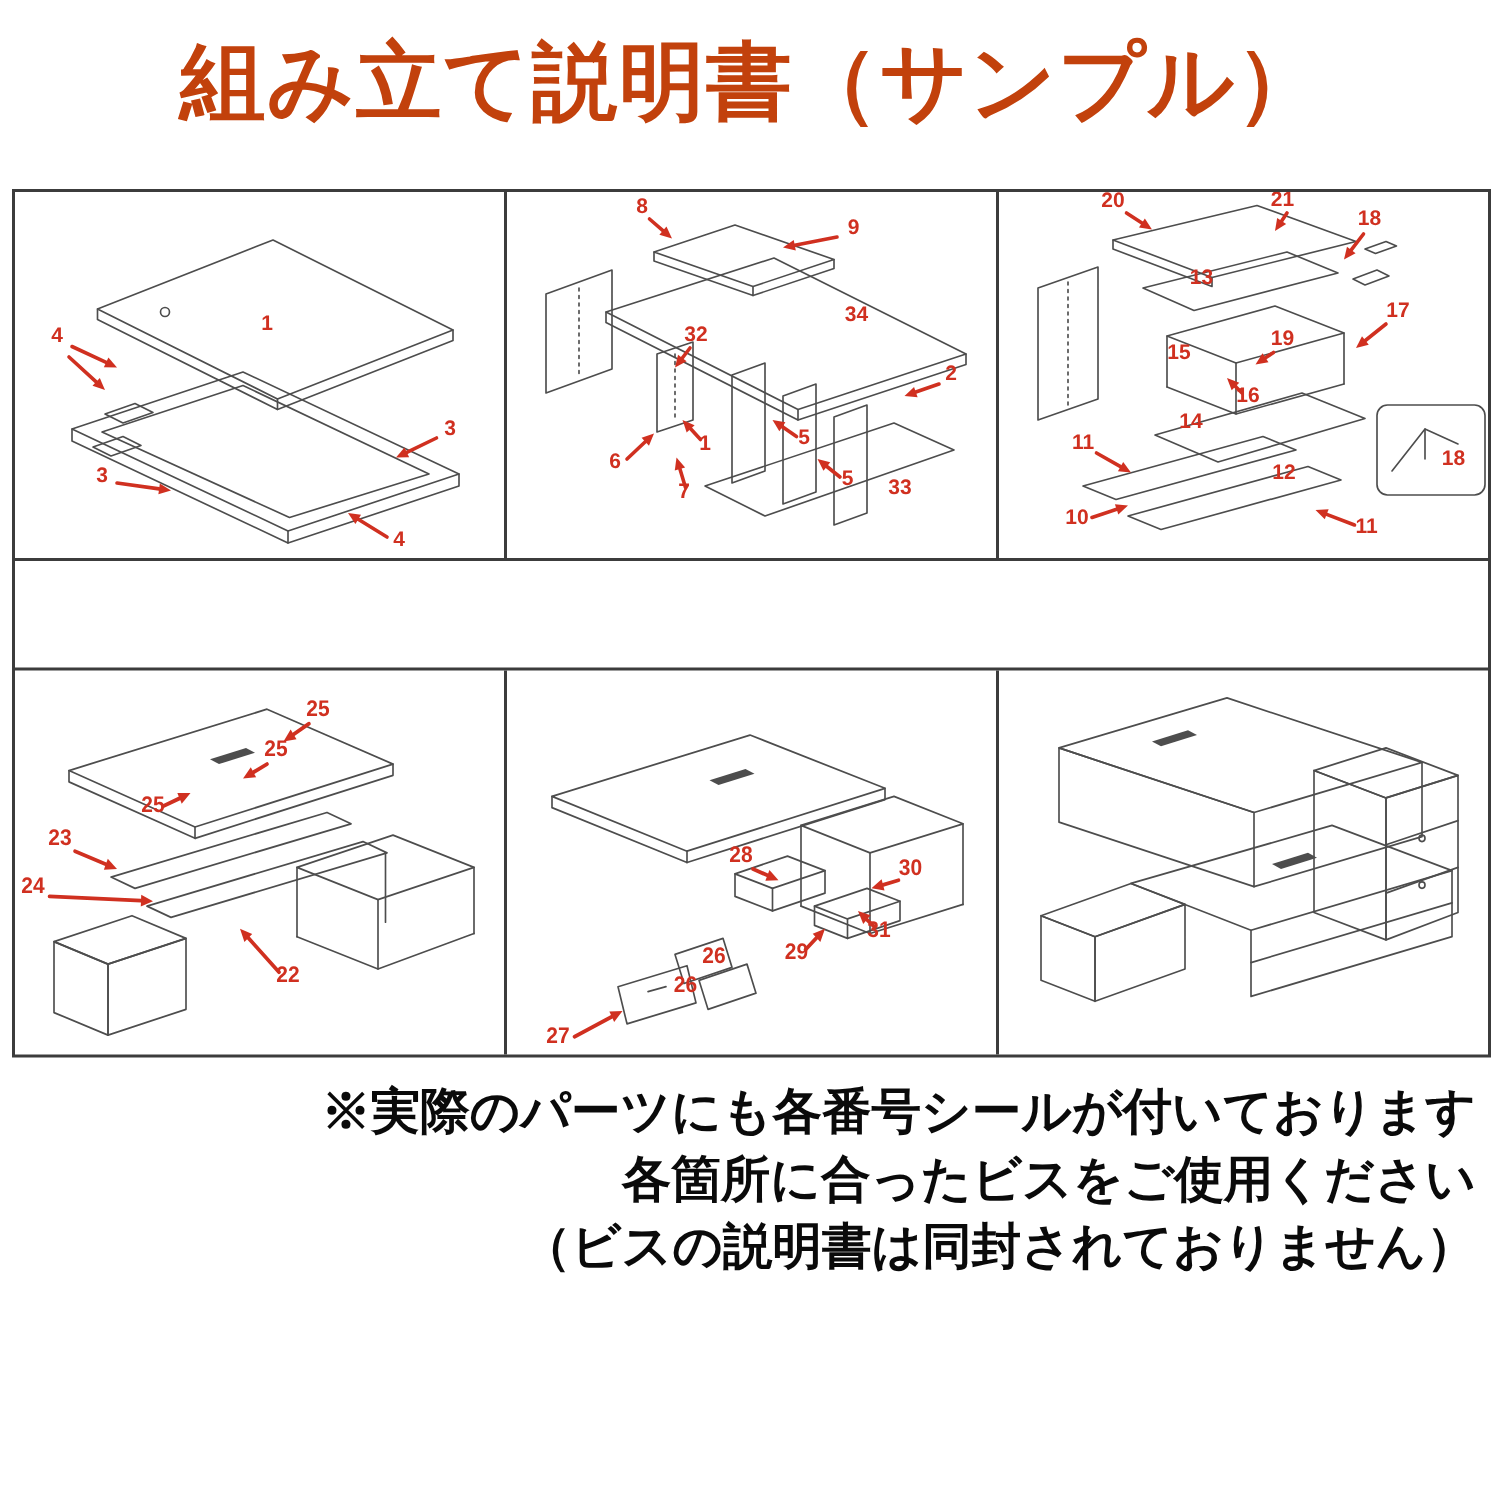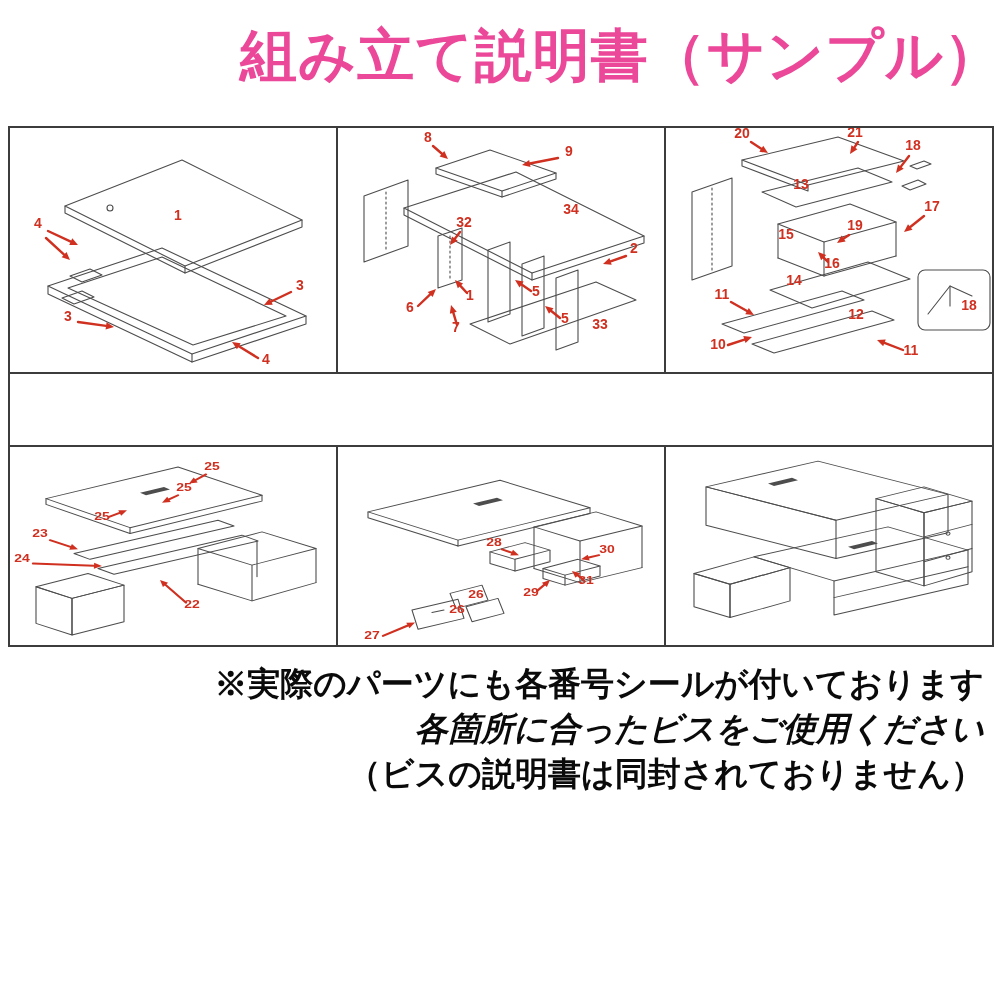--- a/index.html
+++ b/index.html
@@ -8,8 +8,8 @@
     font-family:"Liberation Serif","DejaVu Serif",serif;color:#111;
   }
   .title{
-    text-align:right;font-size:57px;font-weight:700;letter-spacing:1px;
-    padding-top:20px;height:82px;line-height:1.25;color:#ec4899;
+    text-align:center;font-size:57px;font-weight:700;letter-spacing:1px;
+    padding-top:20px;height:82px;line-height:1.25;color:#c2410c;
   }
   .grid-wrap{
     margin:24px 8px 0 8px;border:2px solid #3c3c3c;background:#fff;

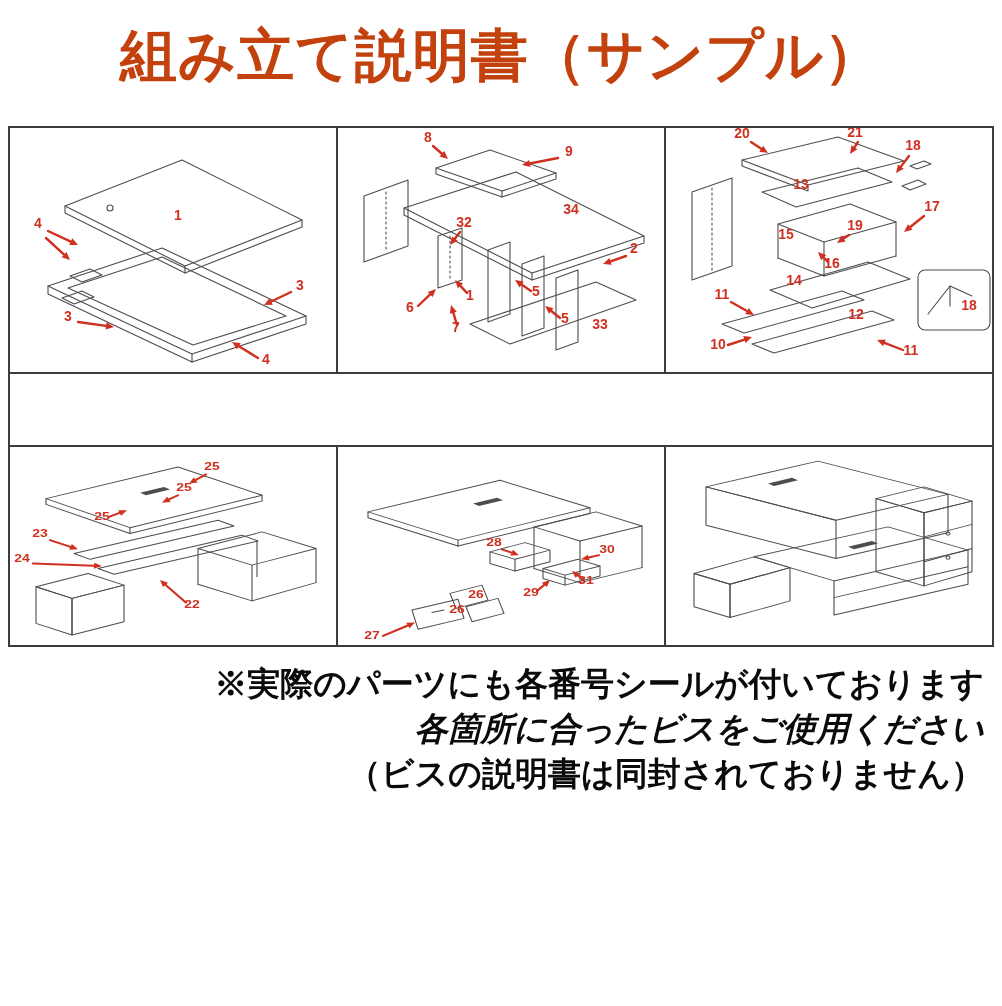--- a/index.html
+++ b/index.html
@@ -16,7 +16,7 @@
   }
   .grid-row{display:flex;}
   .grid-row.r1 .panel{height:244px;}
-  .grid-row.r2 .panel{height:198px;text-decoration:underline;}
+  .grid-row.r2 .panel{height:256px;text-decoration:underline;}
   .panel{flex:1 1 0;position:relative;}
   .panel + .panel{border-left:2px solid #3c3c3c;}
   .grid-row.r1{border-bottom:2px solid #3c3c3c;}

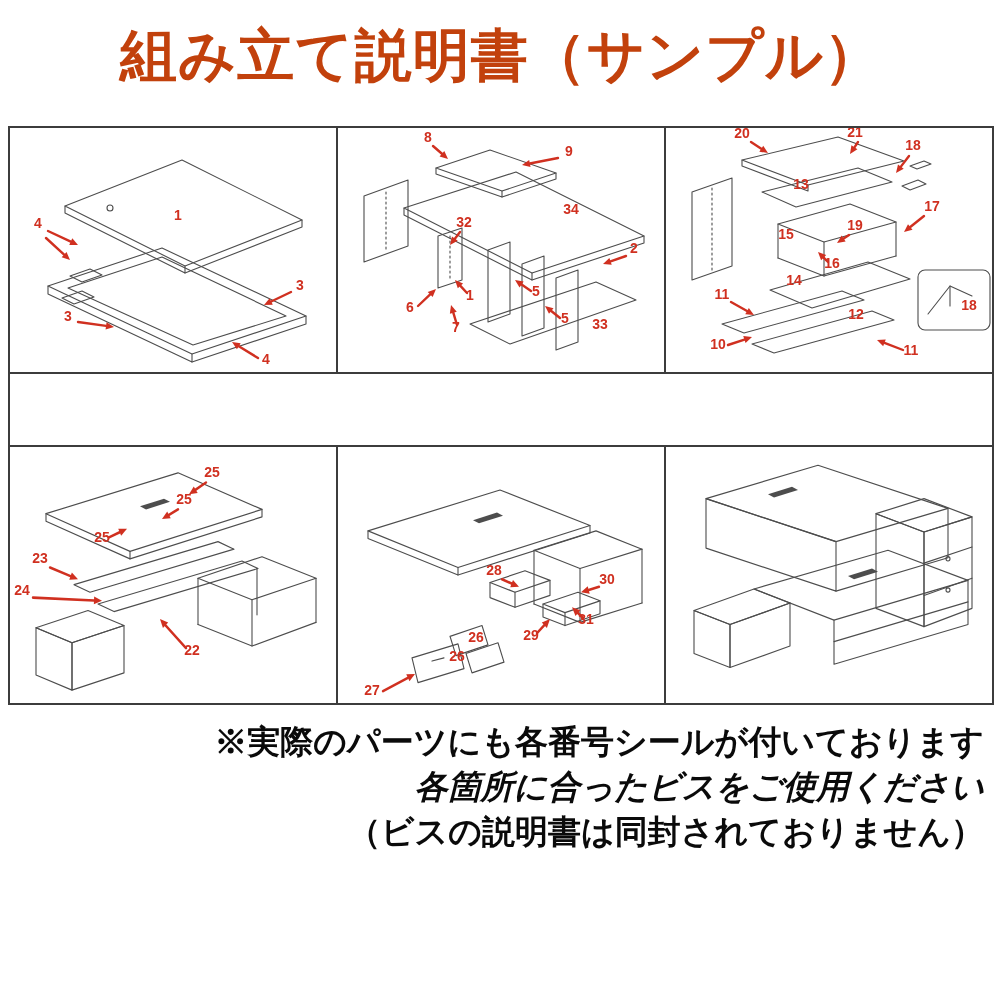--- a/index.html
+++ b/index.html
@@ -41,7 +41,7 @@
   }
   .note.gap{margin-top:29px;}
   .note.tight{margin-top:3px;}
-  .note.indent-1{padding-left:52px;font-style:italic;}
+  .note.indent-1{padding-left:52px;}
   .note.indent-2{padding-left:24px;}
 </style>
 </head>

